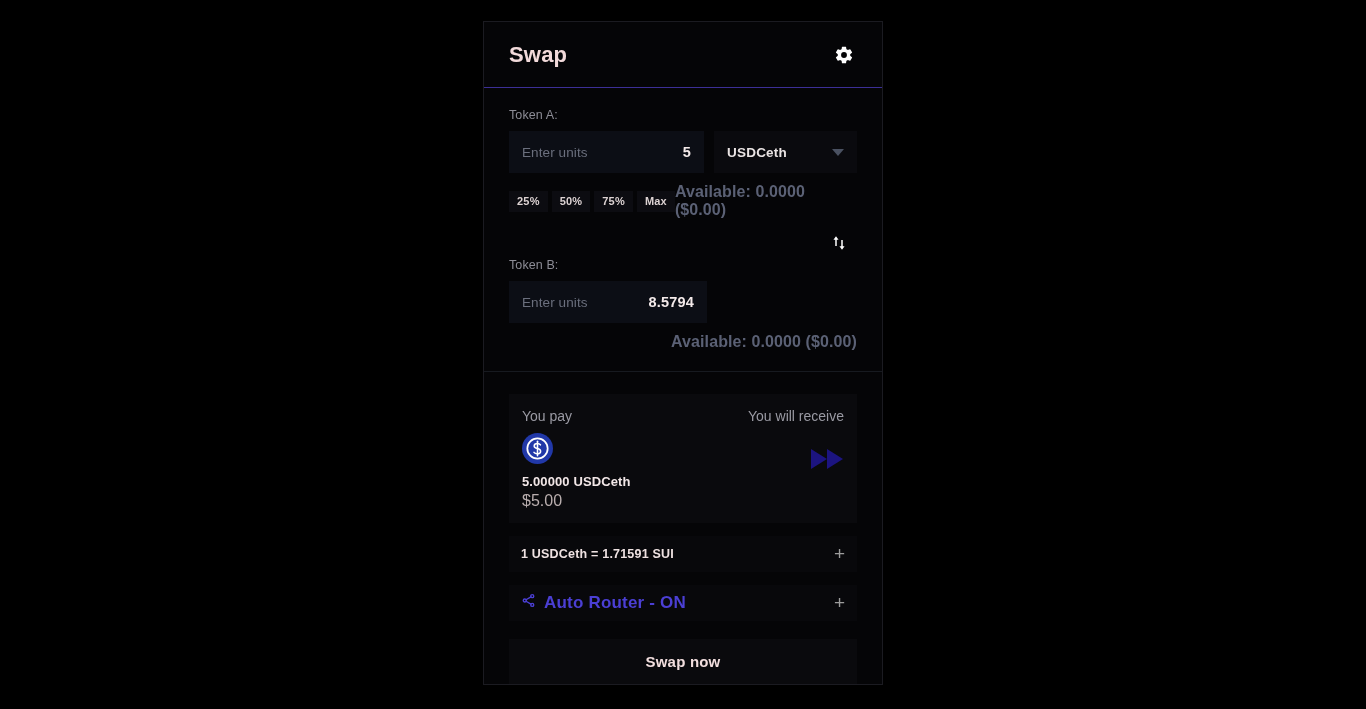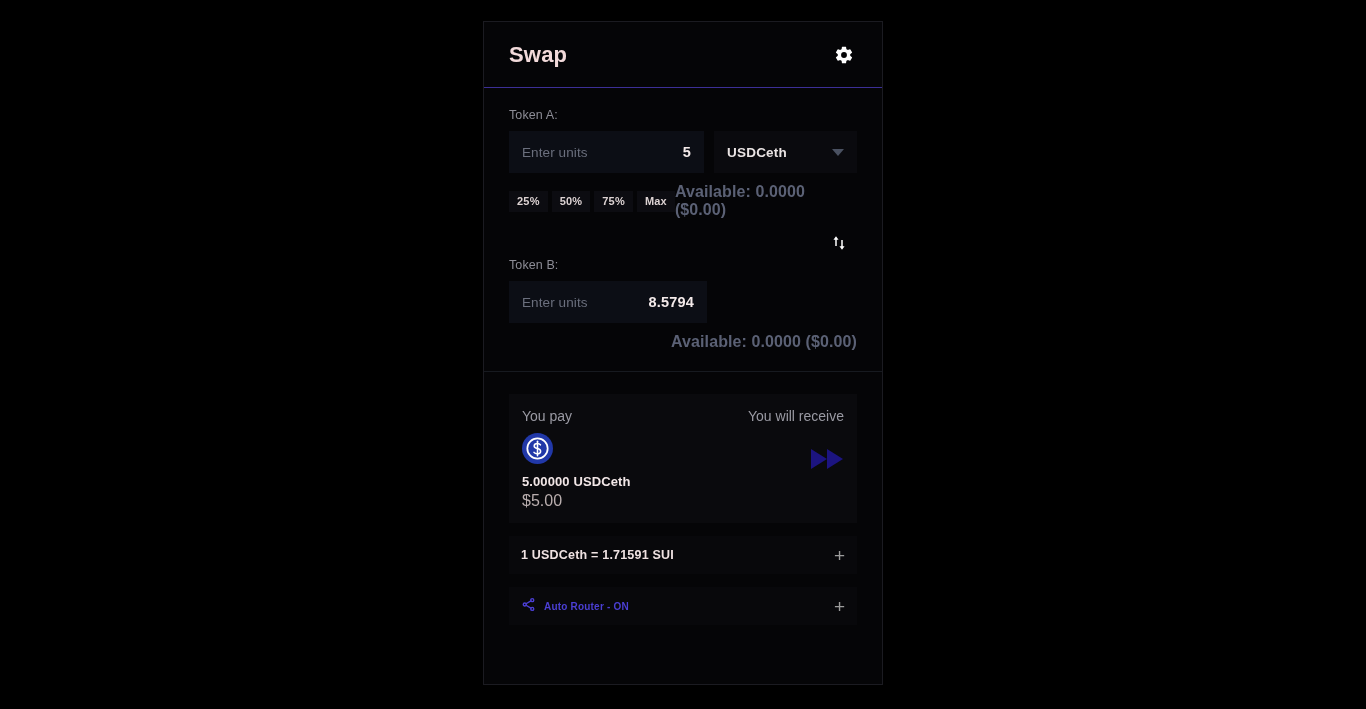--- a/index.html
+++ b/index.html
@@ -231,7 +231,7 @@
     gap: 8px;
   }
   .router-text {
-    font-size: 10px;
+    font-size: 17px;
     font-weight: bold;
     color: #4b3fd4;
     letter-spacing: 0.2px;

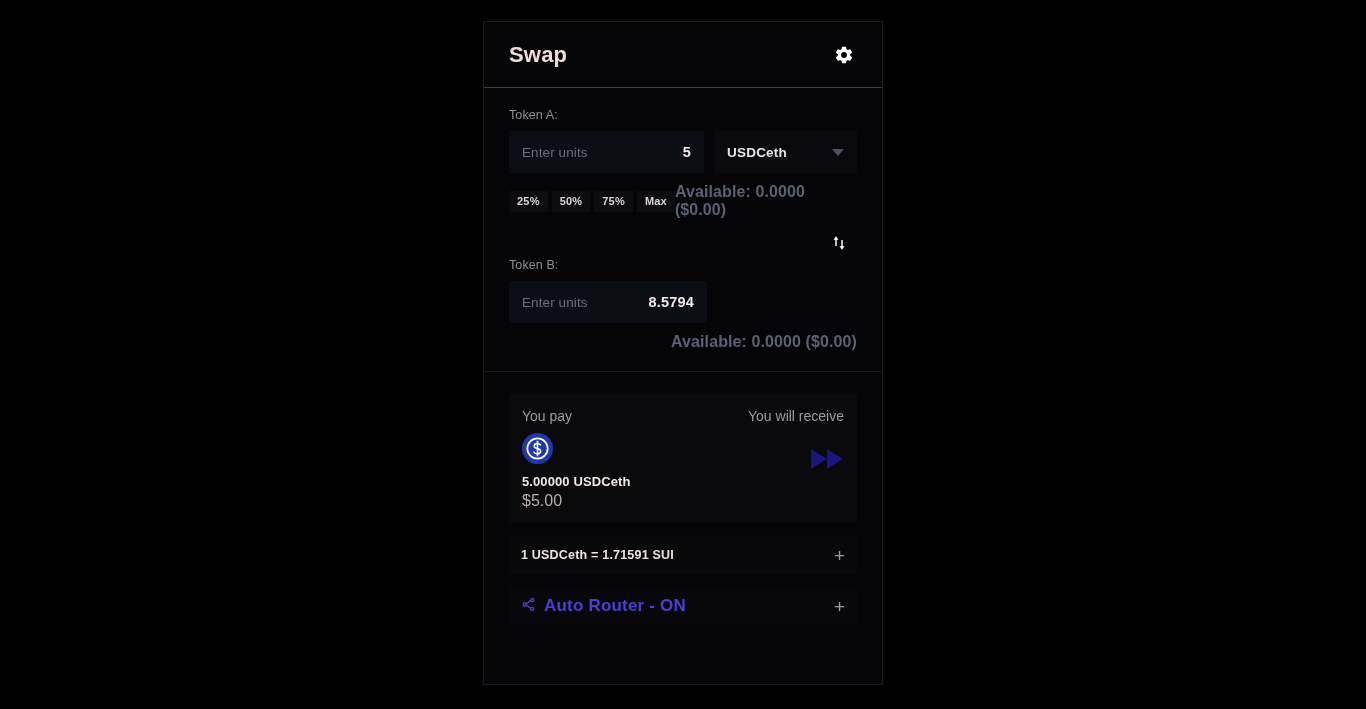--- a/index.html
+++ b/index.html
@@ -381,6 +381,7 @@
       <span class="plus-icon">+</span>
     </div>
 
+    <button class="swap-now">Swap now</button>
 
   </div>
 </div>

